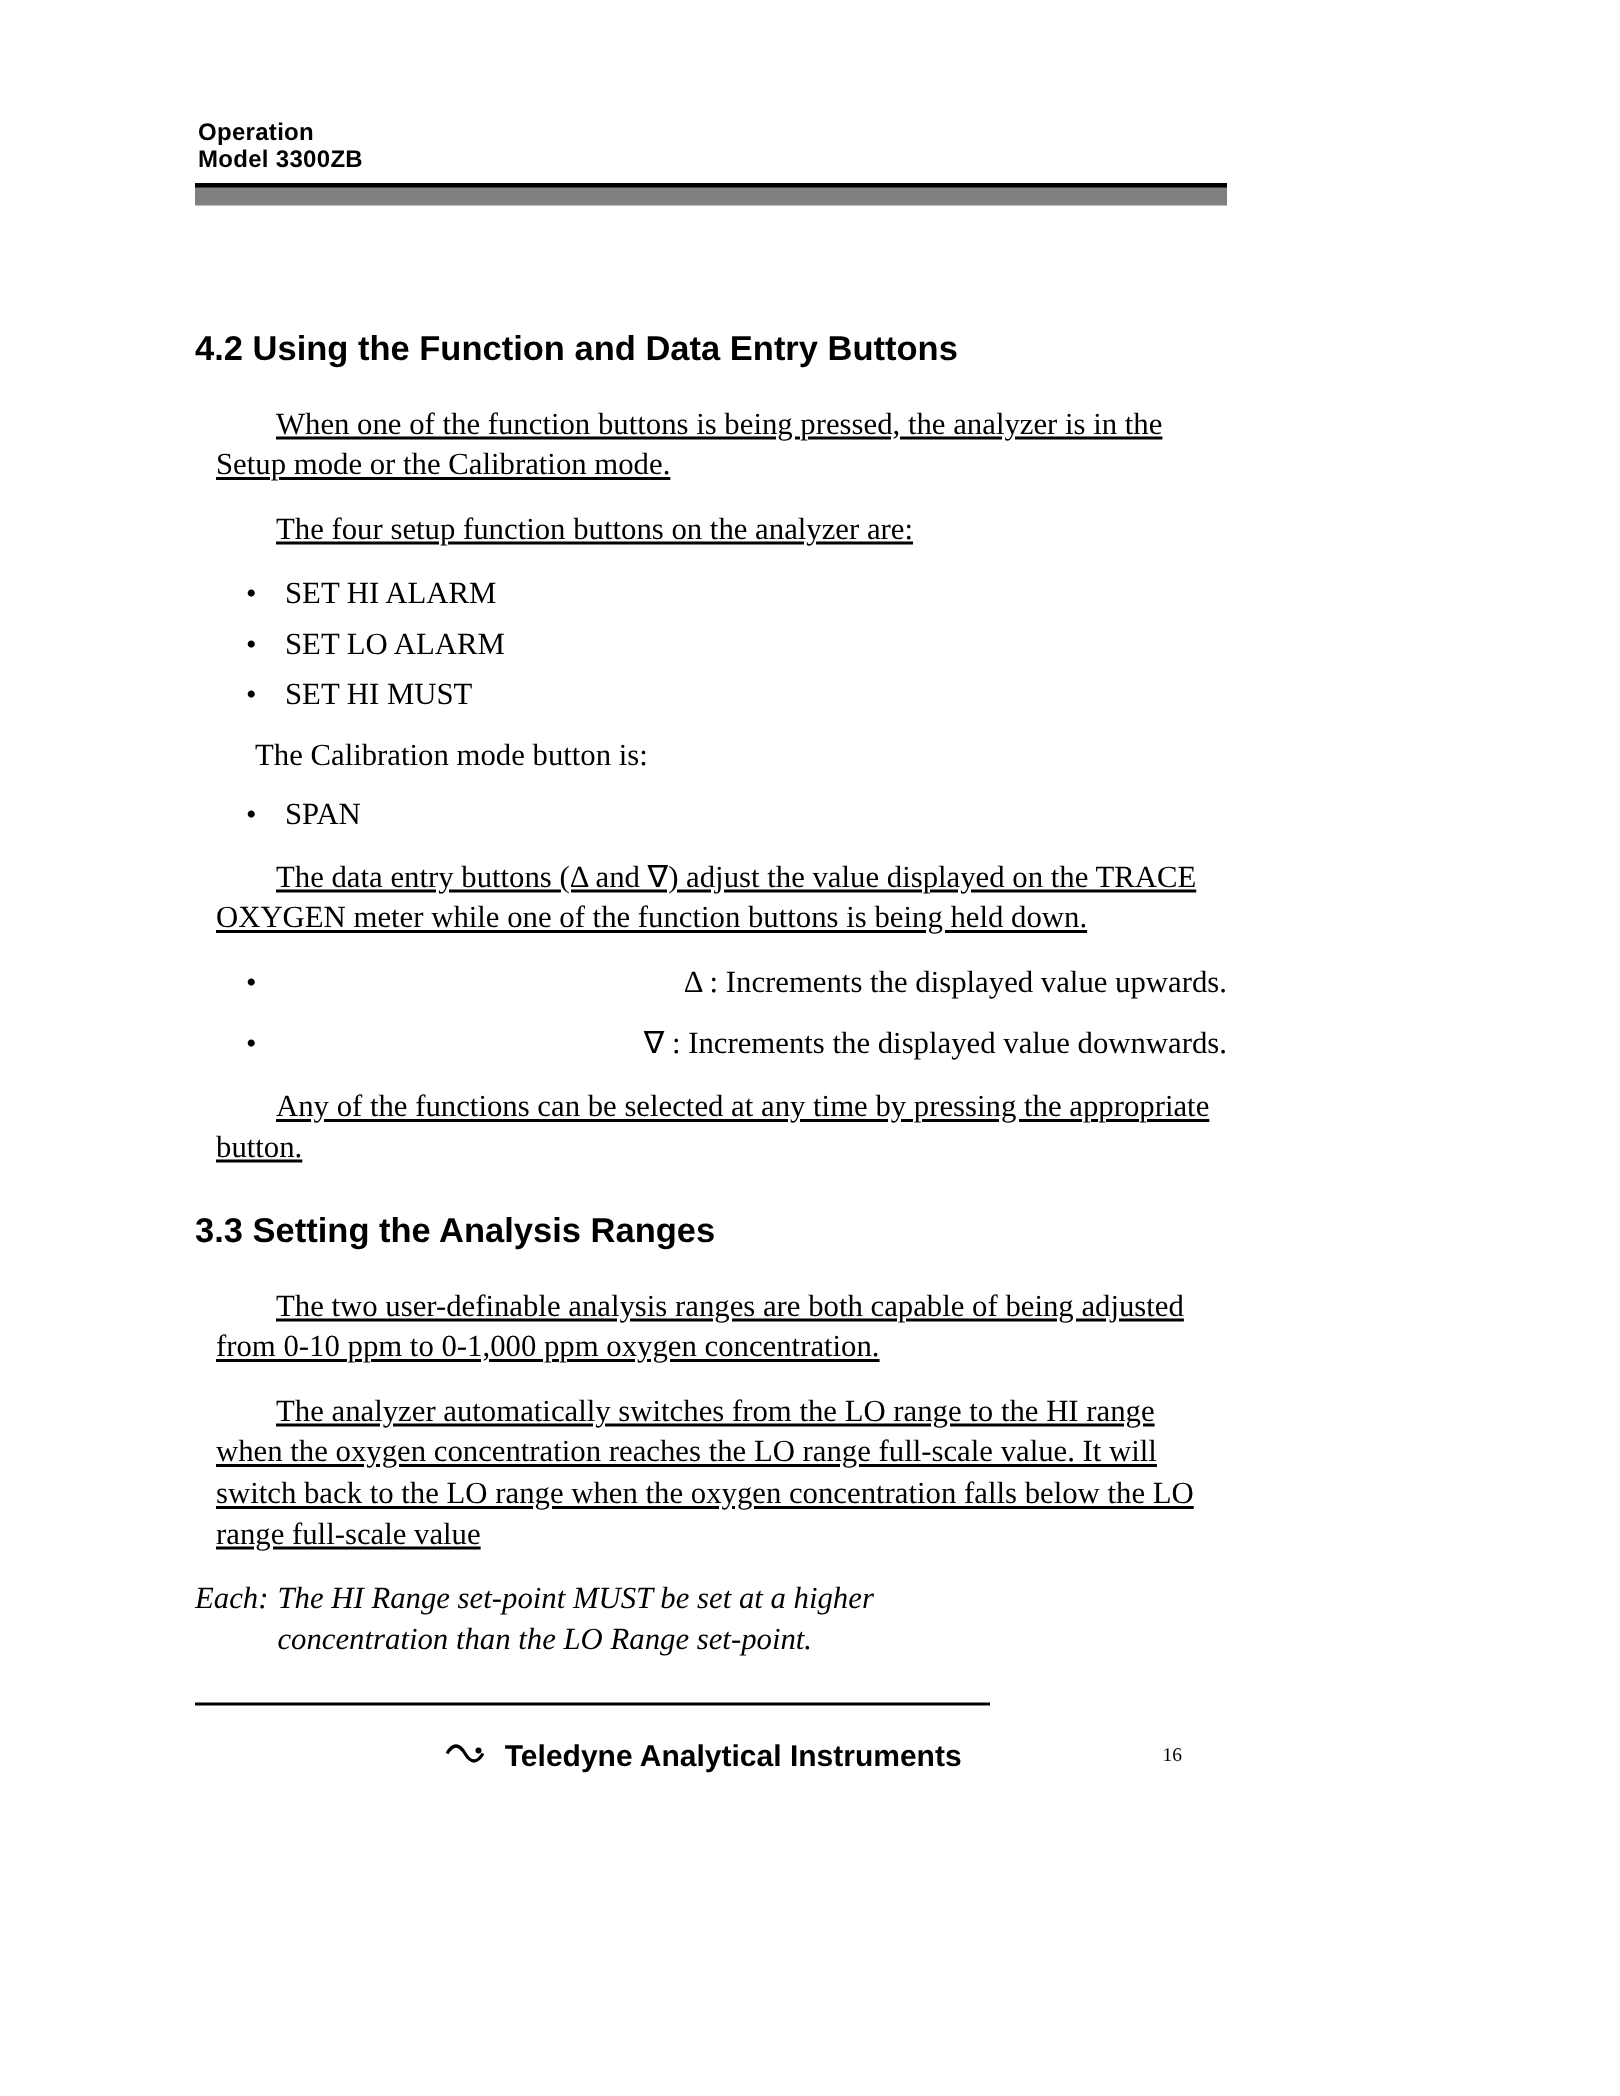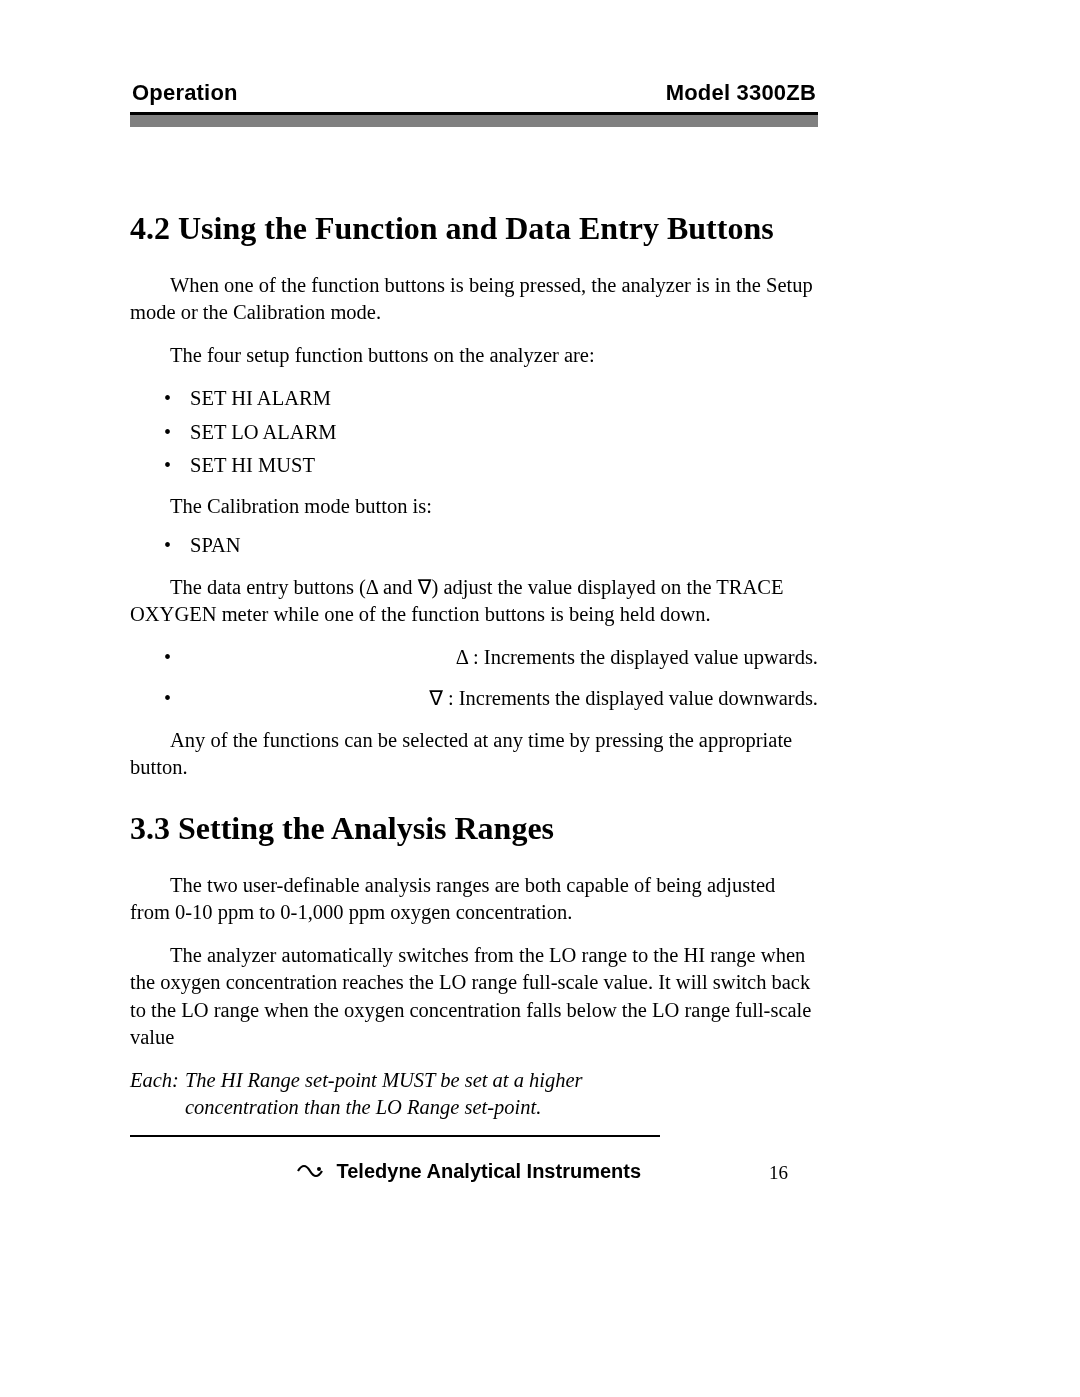--- a/index.html
+++ b/index.html
@@ -29,9 +29,10 @@
     justify-content: space-between;
     font-family: Arial, Helvetica, sans-serif;
     font-weight: bold;
-    font-size: 22px;
+    font-size: 16px;
     letter-spacing: 0.2px;
     padding: 0 2px 6px 2px;
+    flex-direction: column;
   }
   .grey-rule {
     height: 12px;

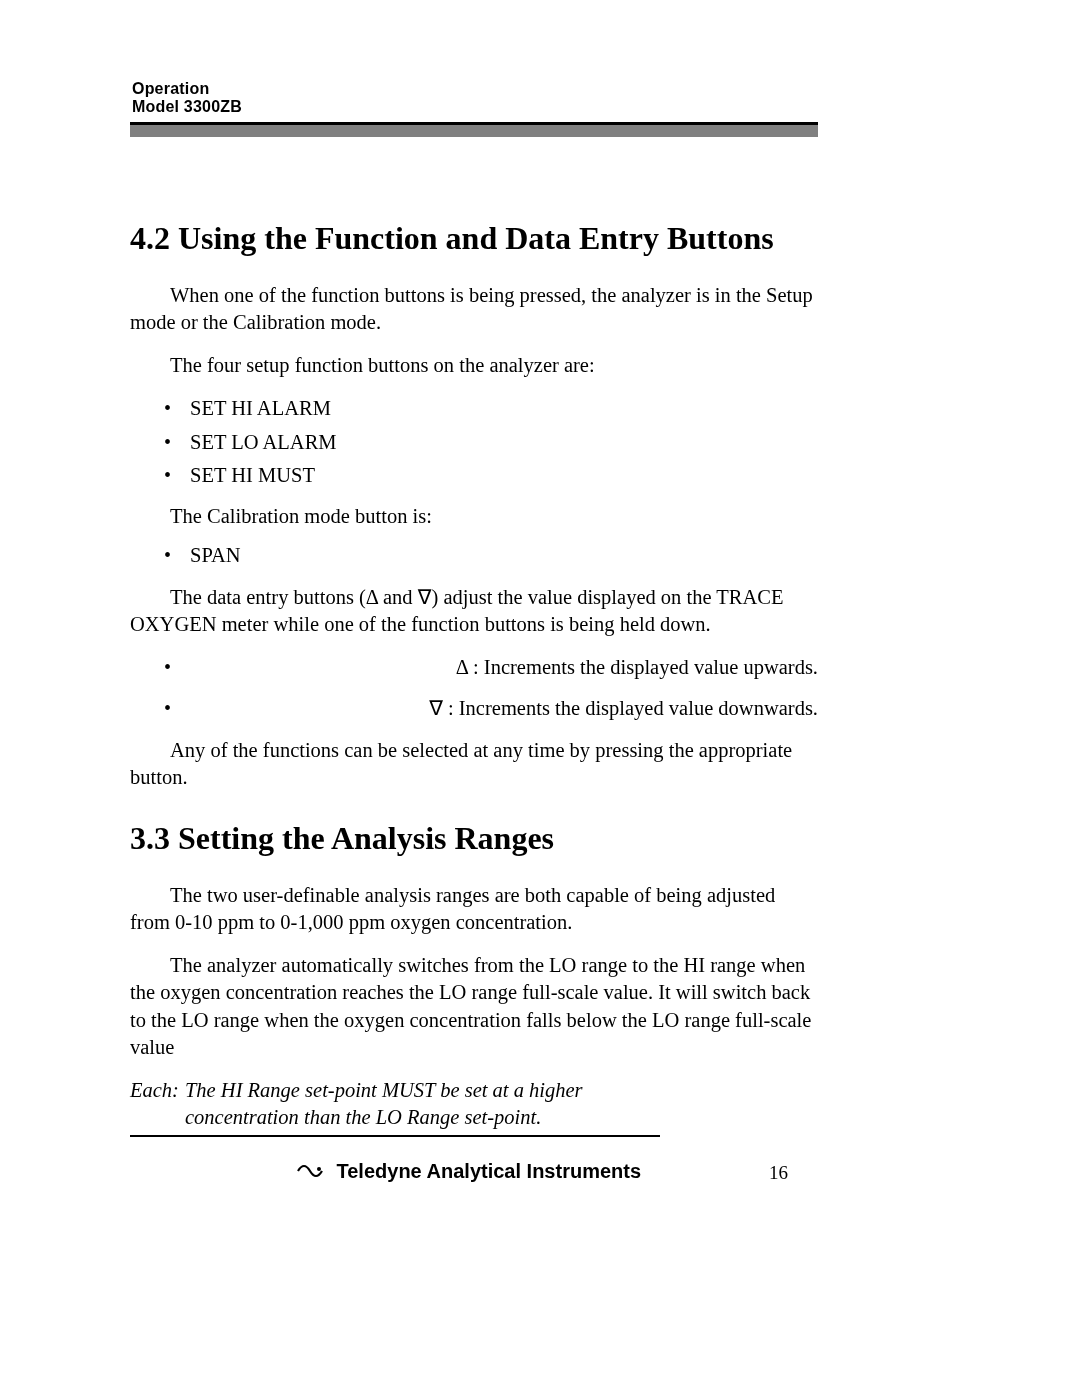--- a/index.html
+++ b/index.html
@@ -45,9 +45,9 @@
     line-height: 1.33;
   }
   h2.section {
-    font-family: Liberation Serif, serif;
+    font-family: Liberation Sans, sans-serif;
     font-weight: bold;
-    font-size: 32px;
+    font-size: 23px;
     margin: 0 0 22px 0;
   }
   p.para {

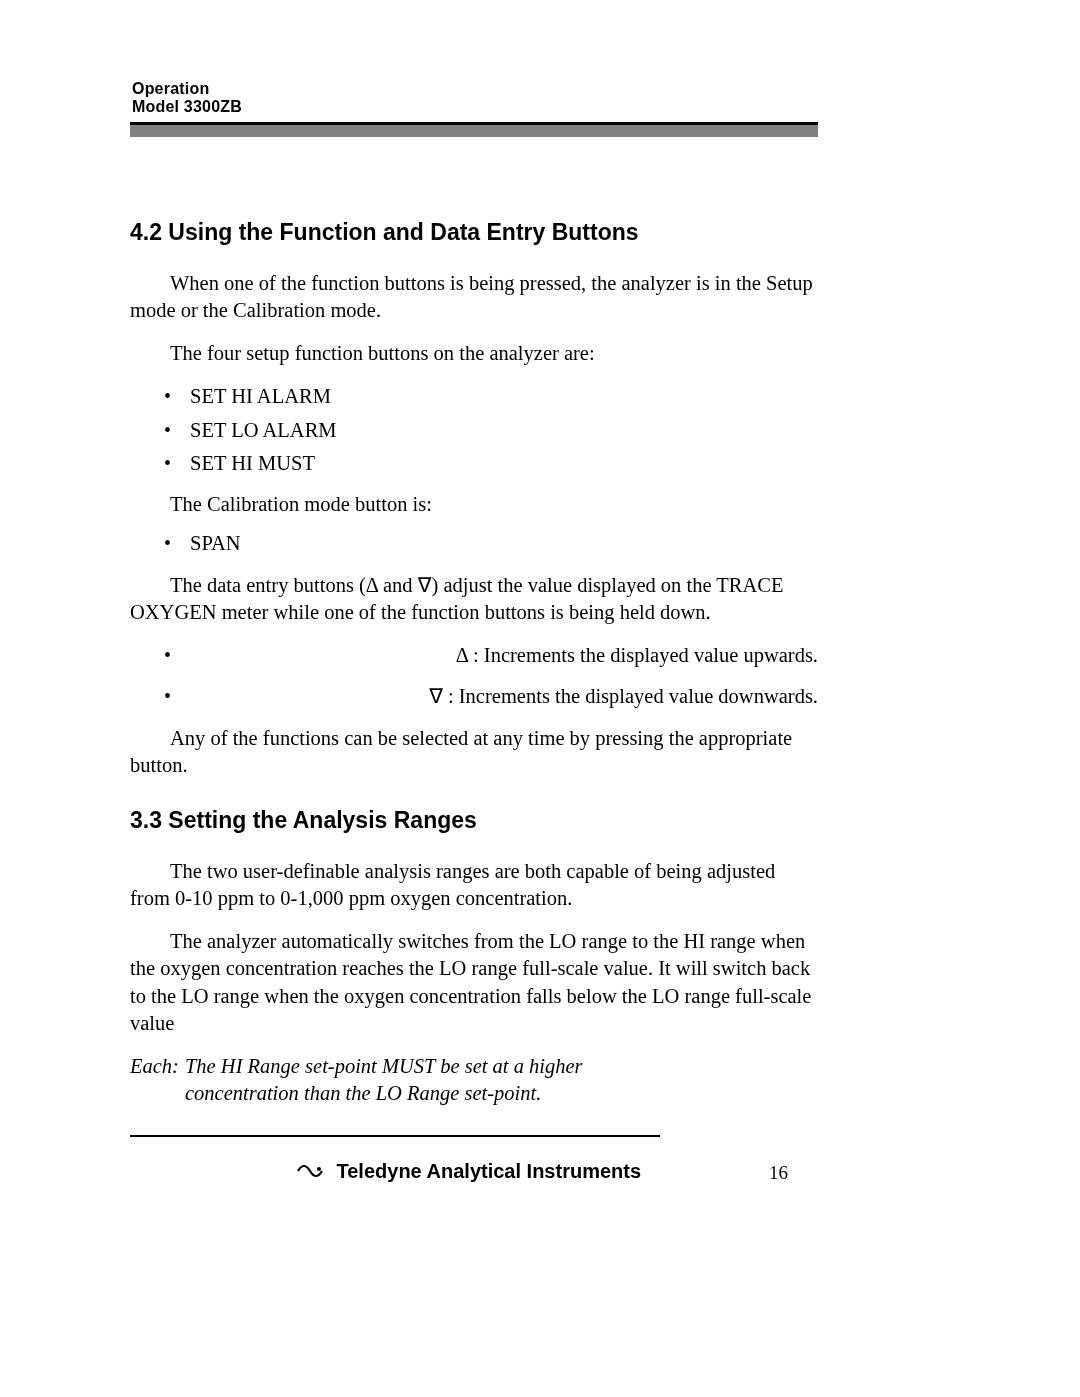--- a/index.html
+++ b/index.html
@@ -51,8 +51,9 @@
     margin: 0 0 22px 0;
   }
   p.para {
-    margin: 0 0 16px 0;
+    margin: 0 0 16px 14px;
     text-indent: 40px;
+    text-decoration: underline;
   }
   ul.bul {
     list-style: none;

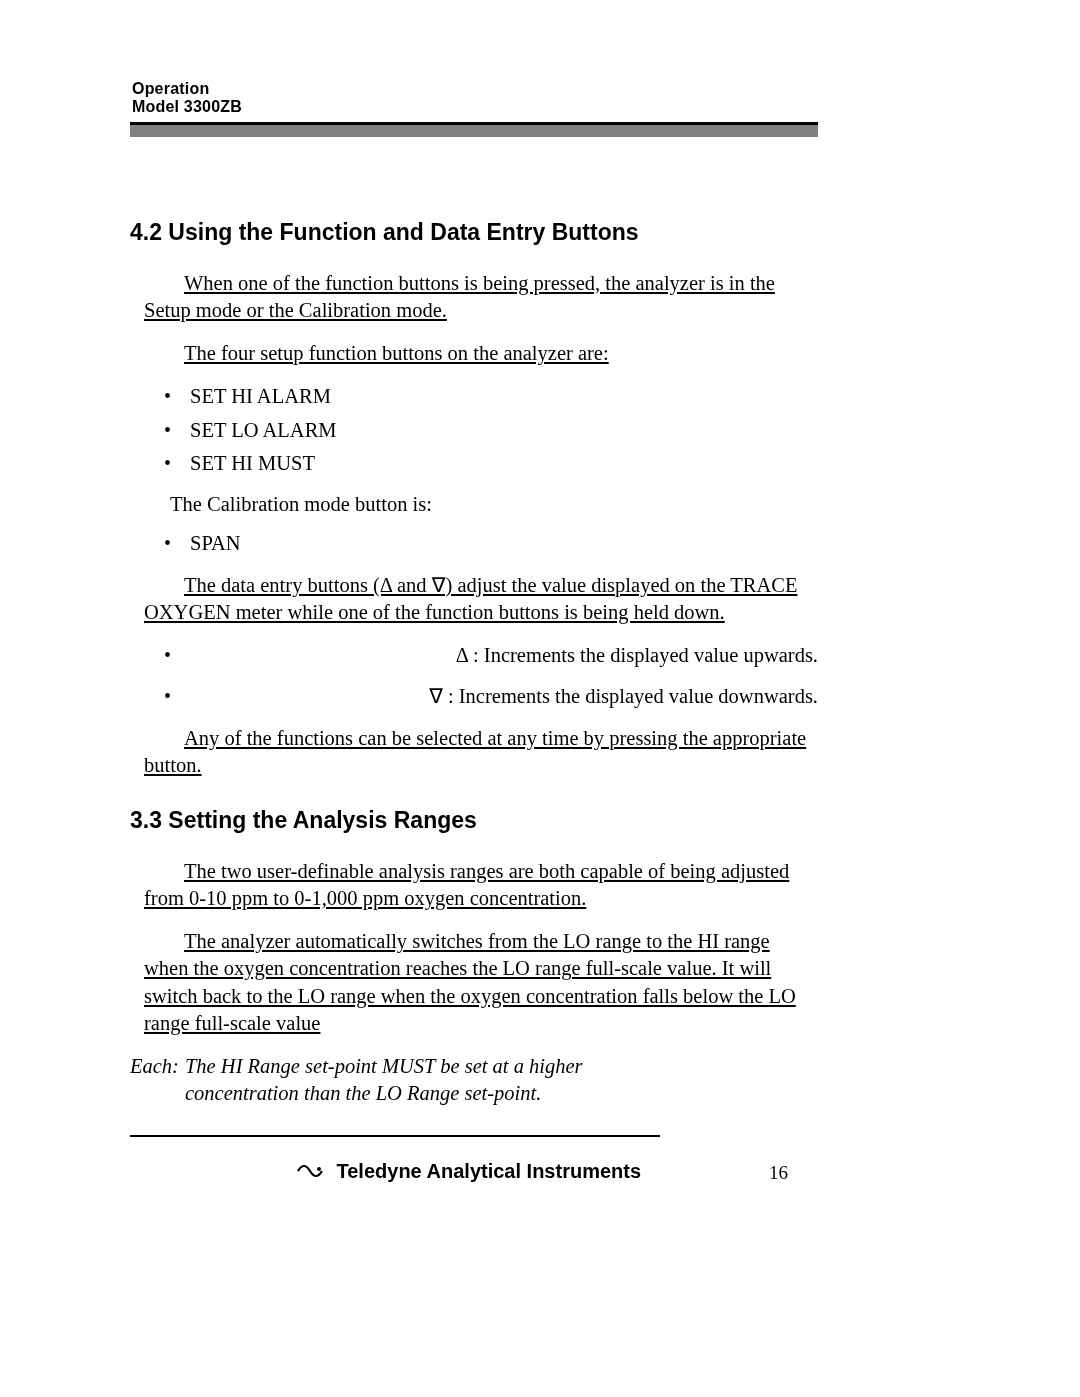--- a/index.html
+++ b/index.html
@@ -121,7 +121,7 @@
     top: 2px;
     font-family: "Times New Roman", Times, serif;
     font-weight: normal;
-    font-size: 19px;
+    font-size: 13px;
   }
 </style>
 </head>

